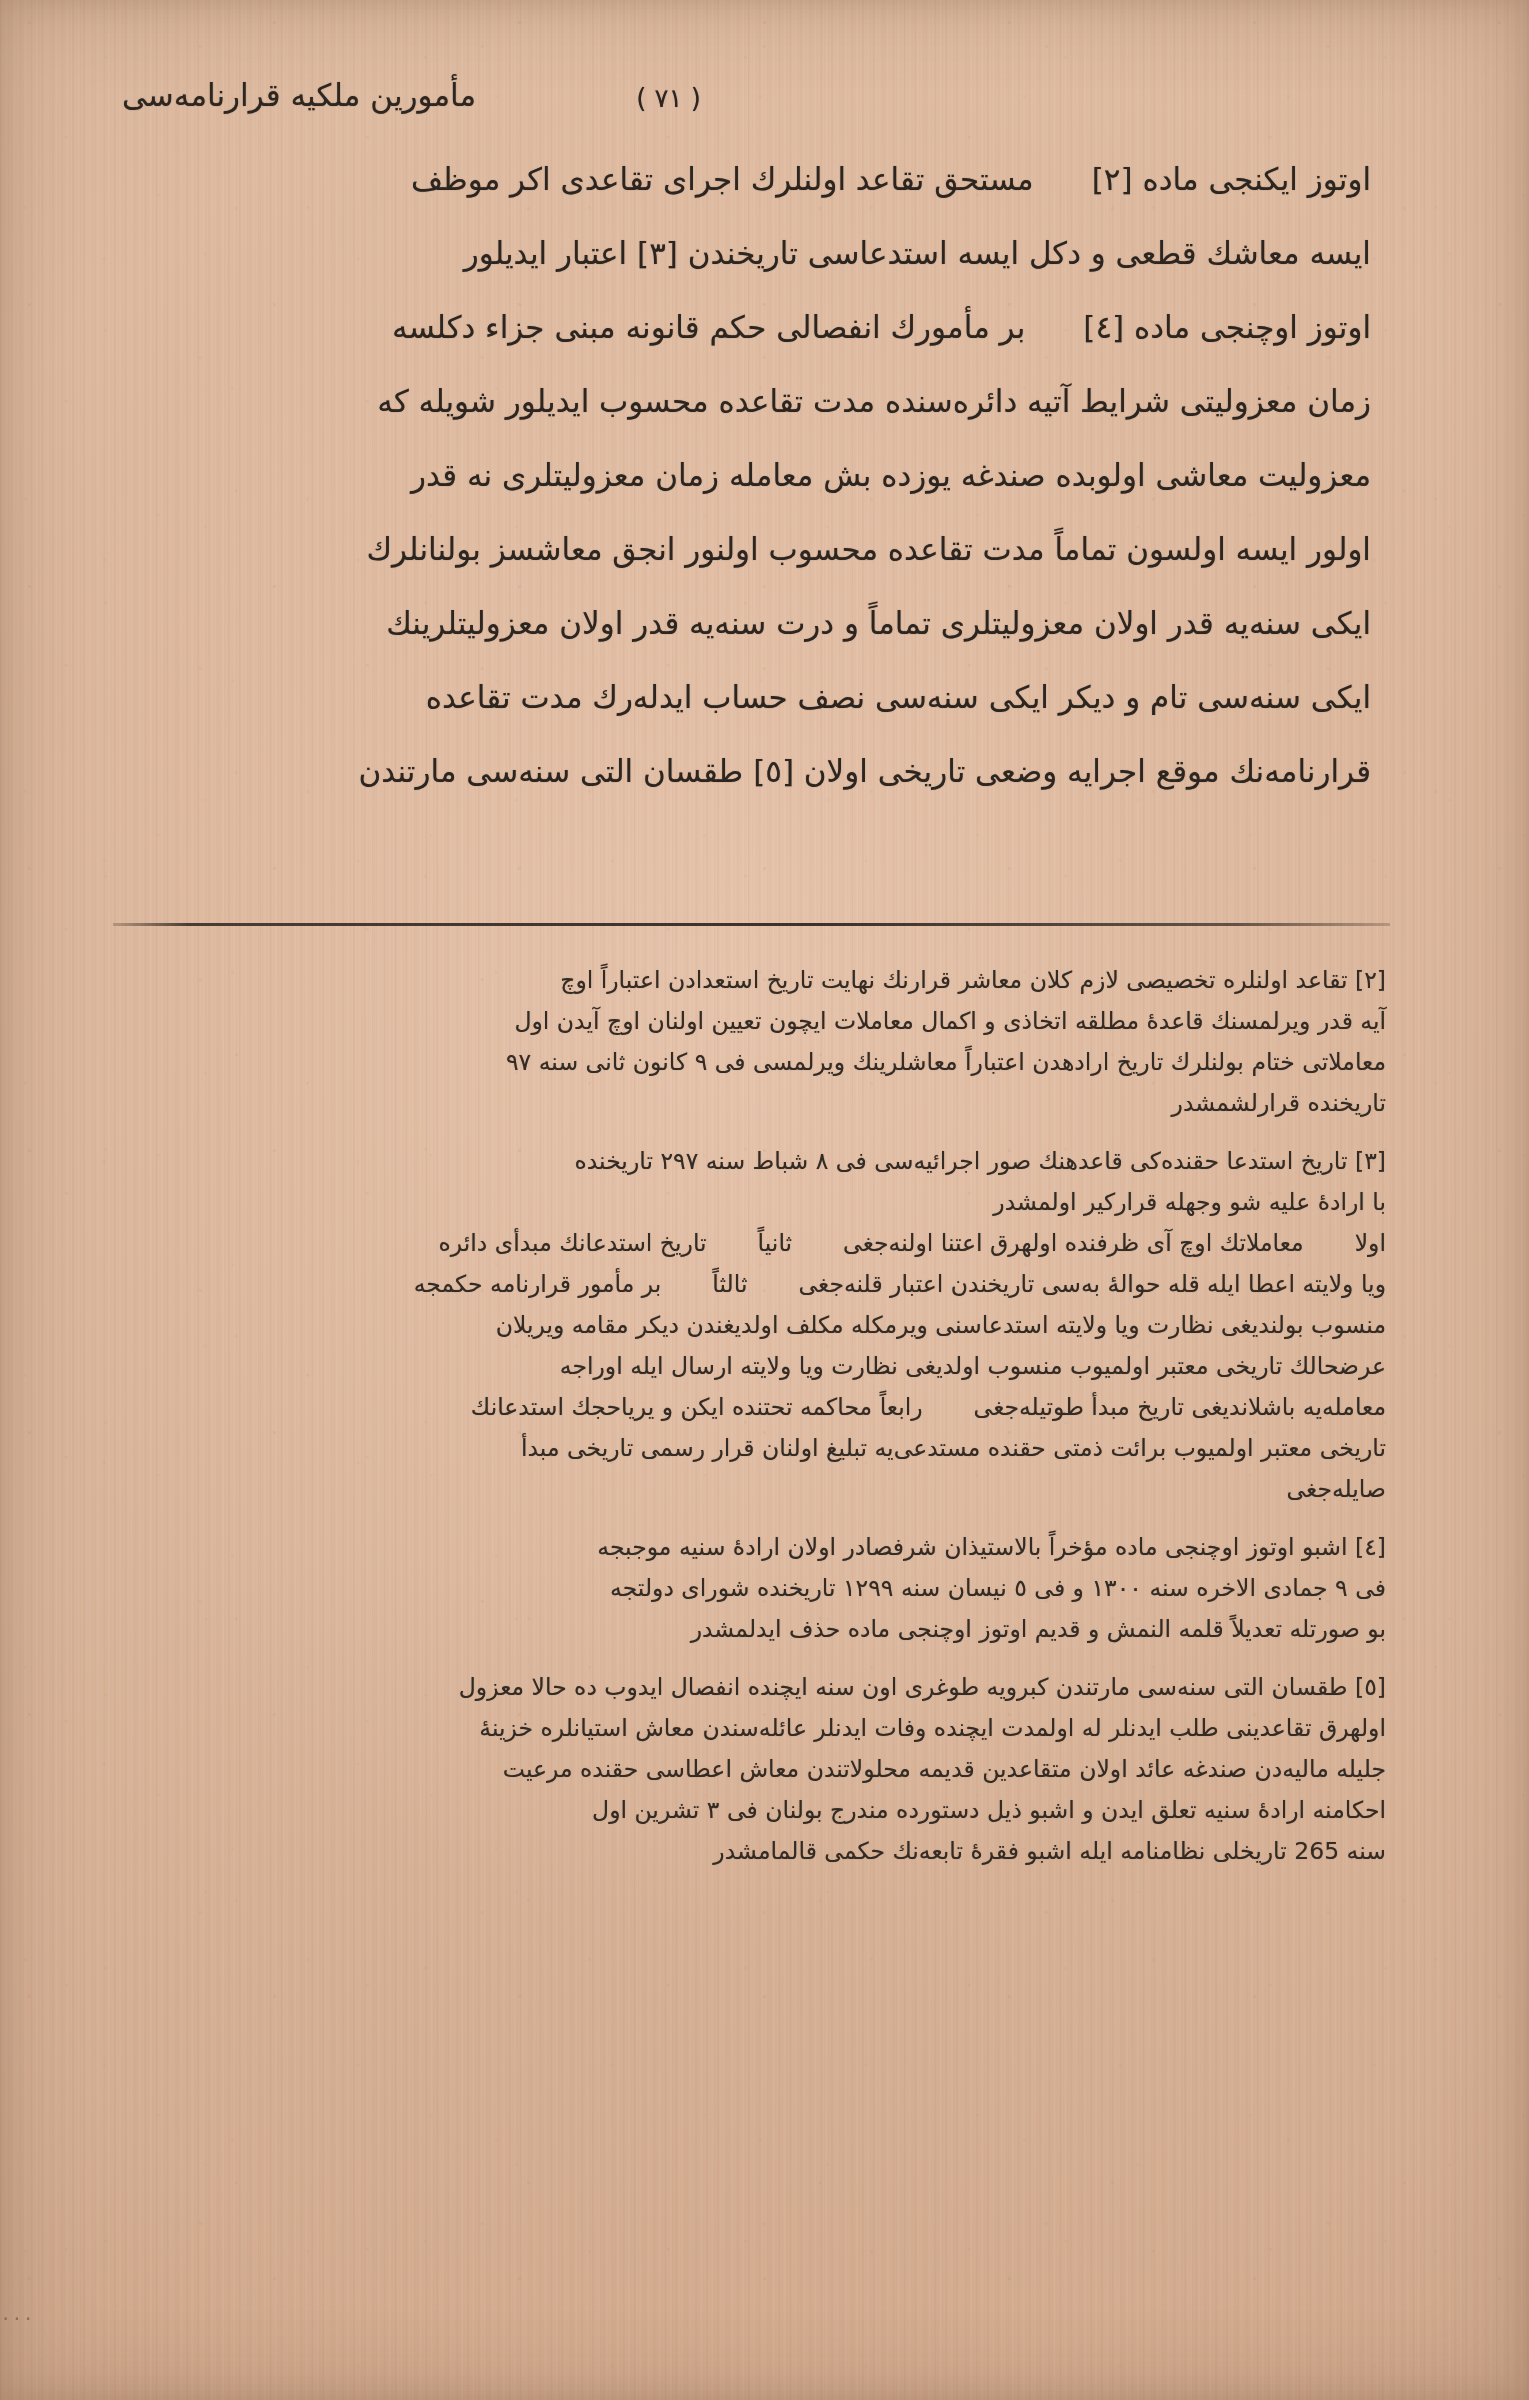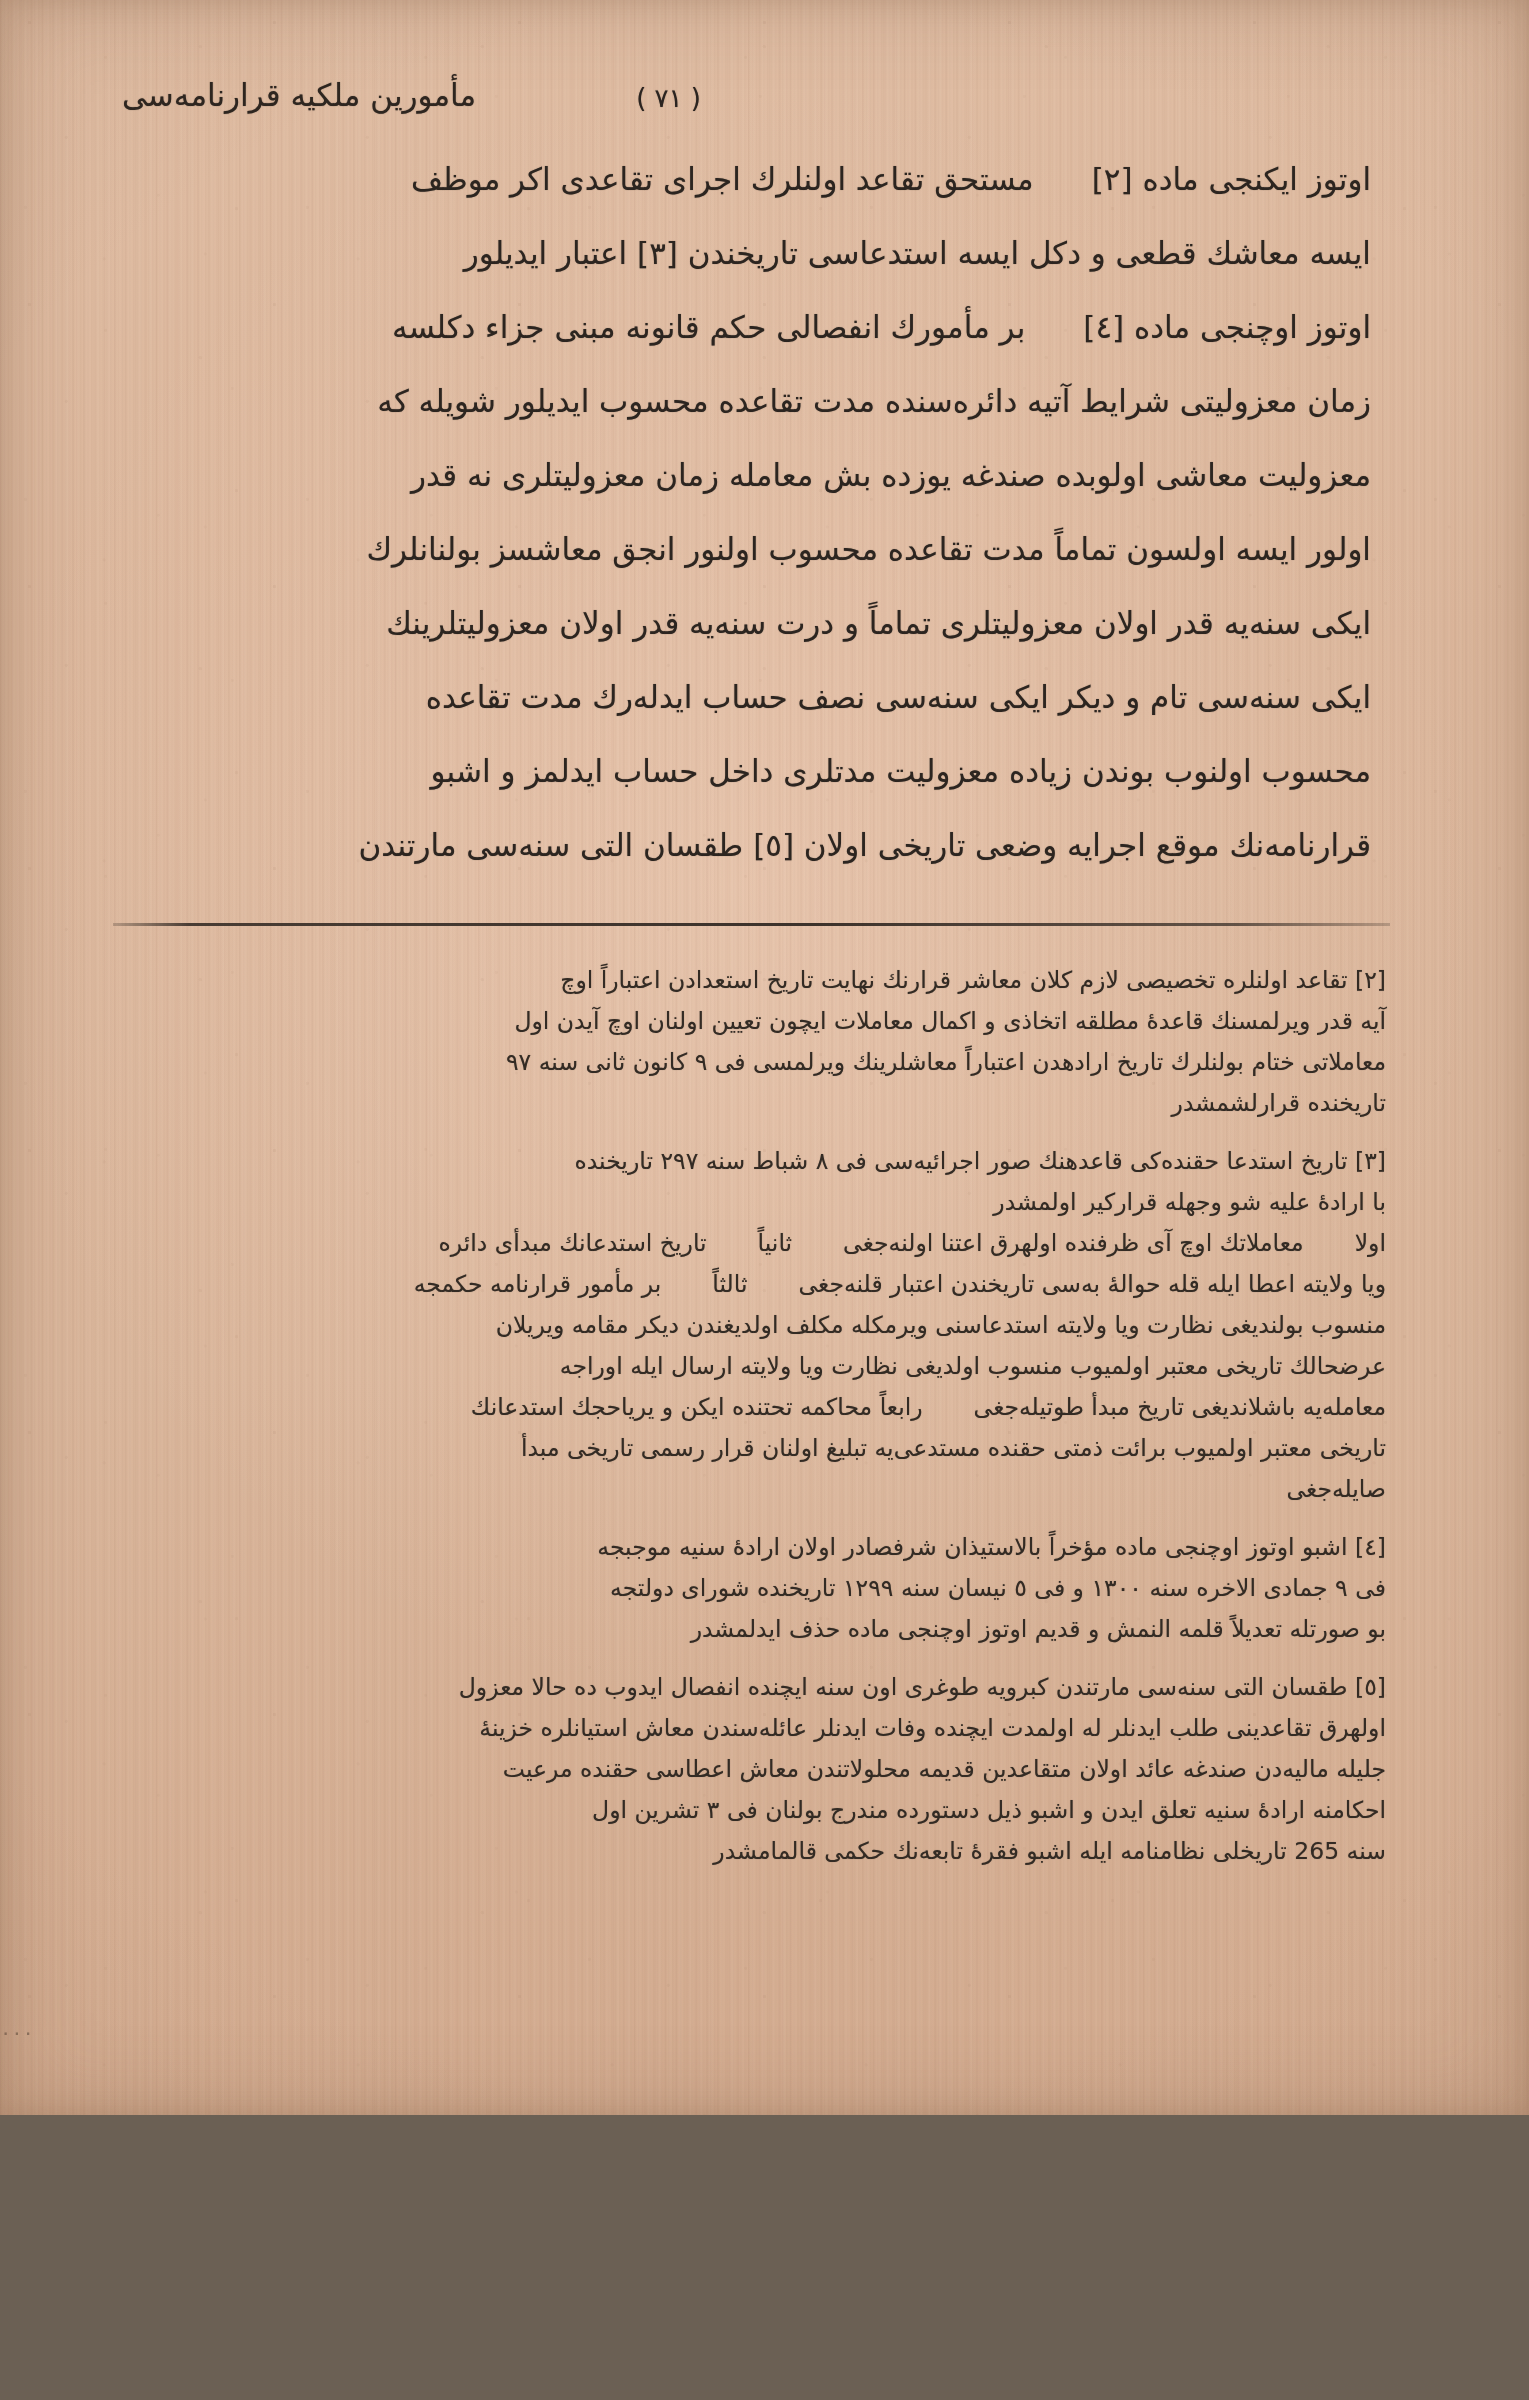--- a/index.html
+++ b/index.html
@@ -10,7 +10,7 @@
   .page {
     position: relative;
     width: 1529px;
-    height: 2115px;
+    height: 2400px;
     margin: 0 auto;
     background: #ddb79c;
     background-image:

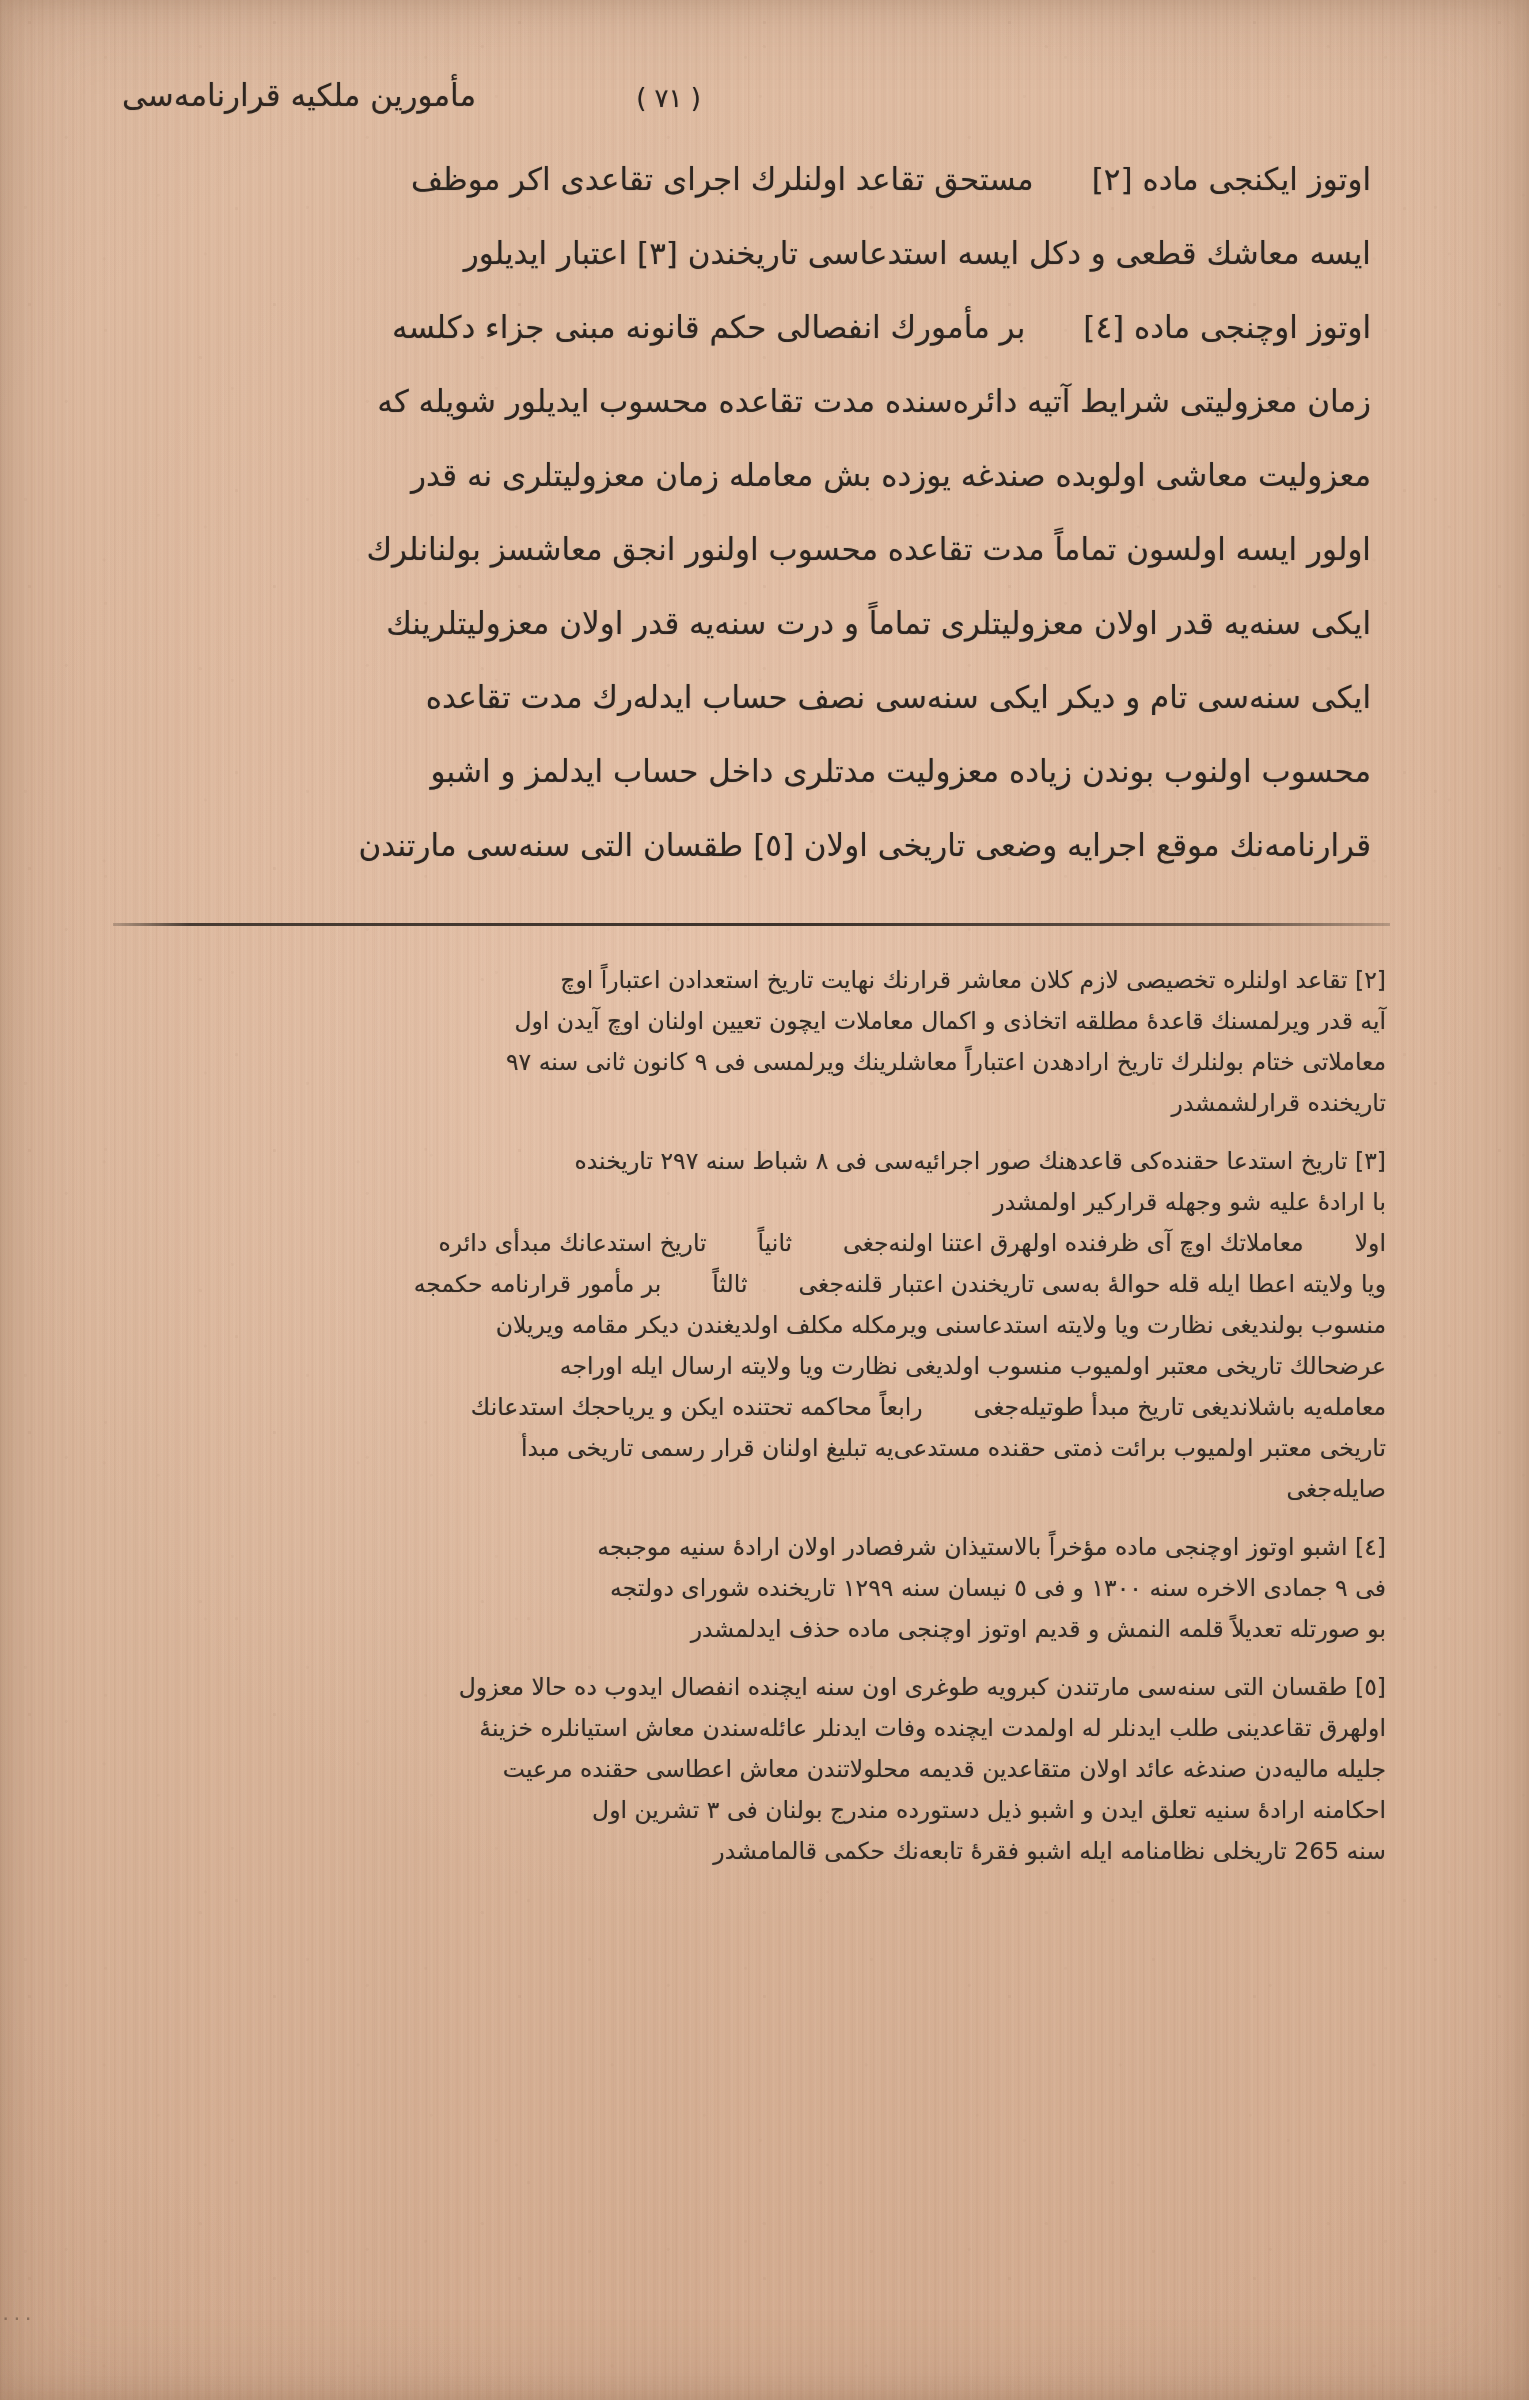--- a/index.html
+++ b/index.html
@@ -207,9 +207,6 @@
       <span class="ln-seg">ايكى سنه‌سى تام و ديكر ايكى سنه‌سى نصف حساب ايدله‌رك مدت تقاعده</span>
     </div>
     <div class="body-line">
-      <span class="ln-seg">محسوب اولنوب بوندن زياده معزوليت مدتلرى داخل حساب ايدلمز و اشبو</span>
-    </div>
-    <div class="body-line">
       <span class="ln-seg">قرارنامه‌نك موقع اجرايه وضعى تاريخى اولان [٥] طقسان التى سنه‌سى مارتندن</span>
     </div>
 

